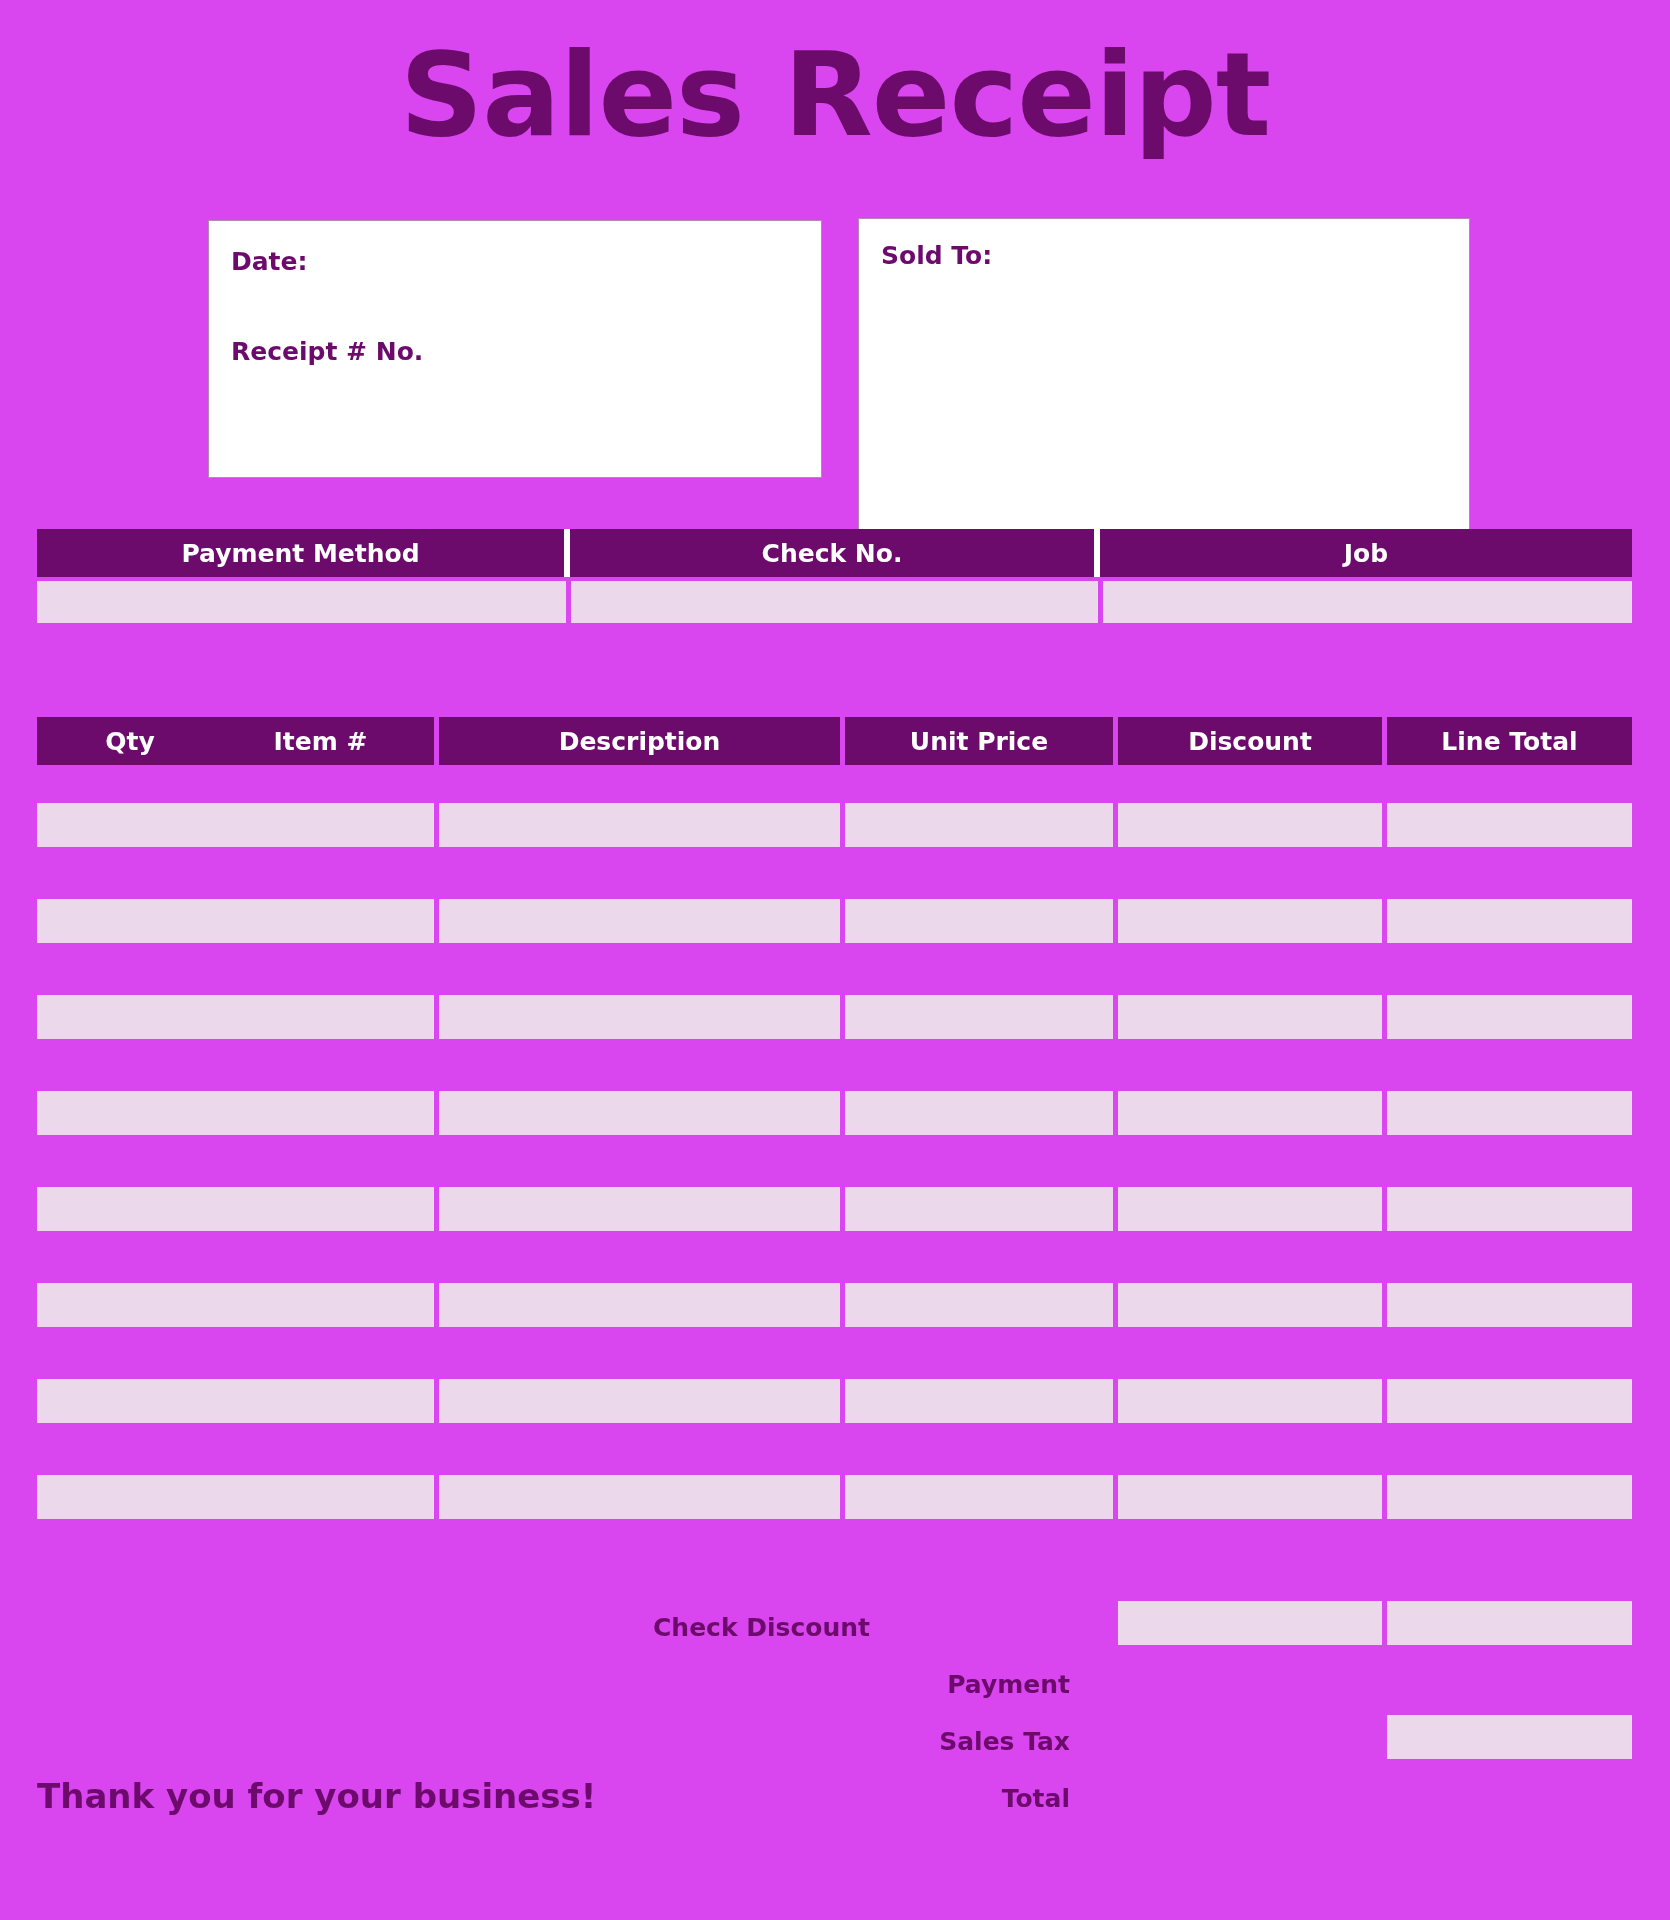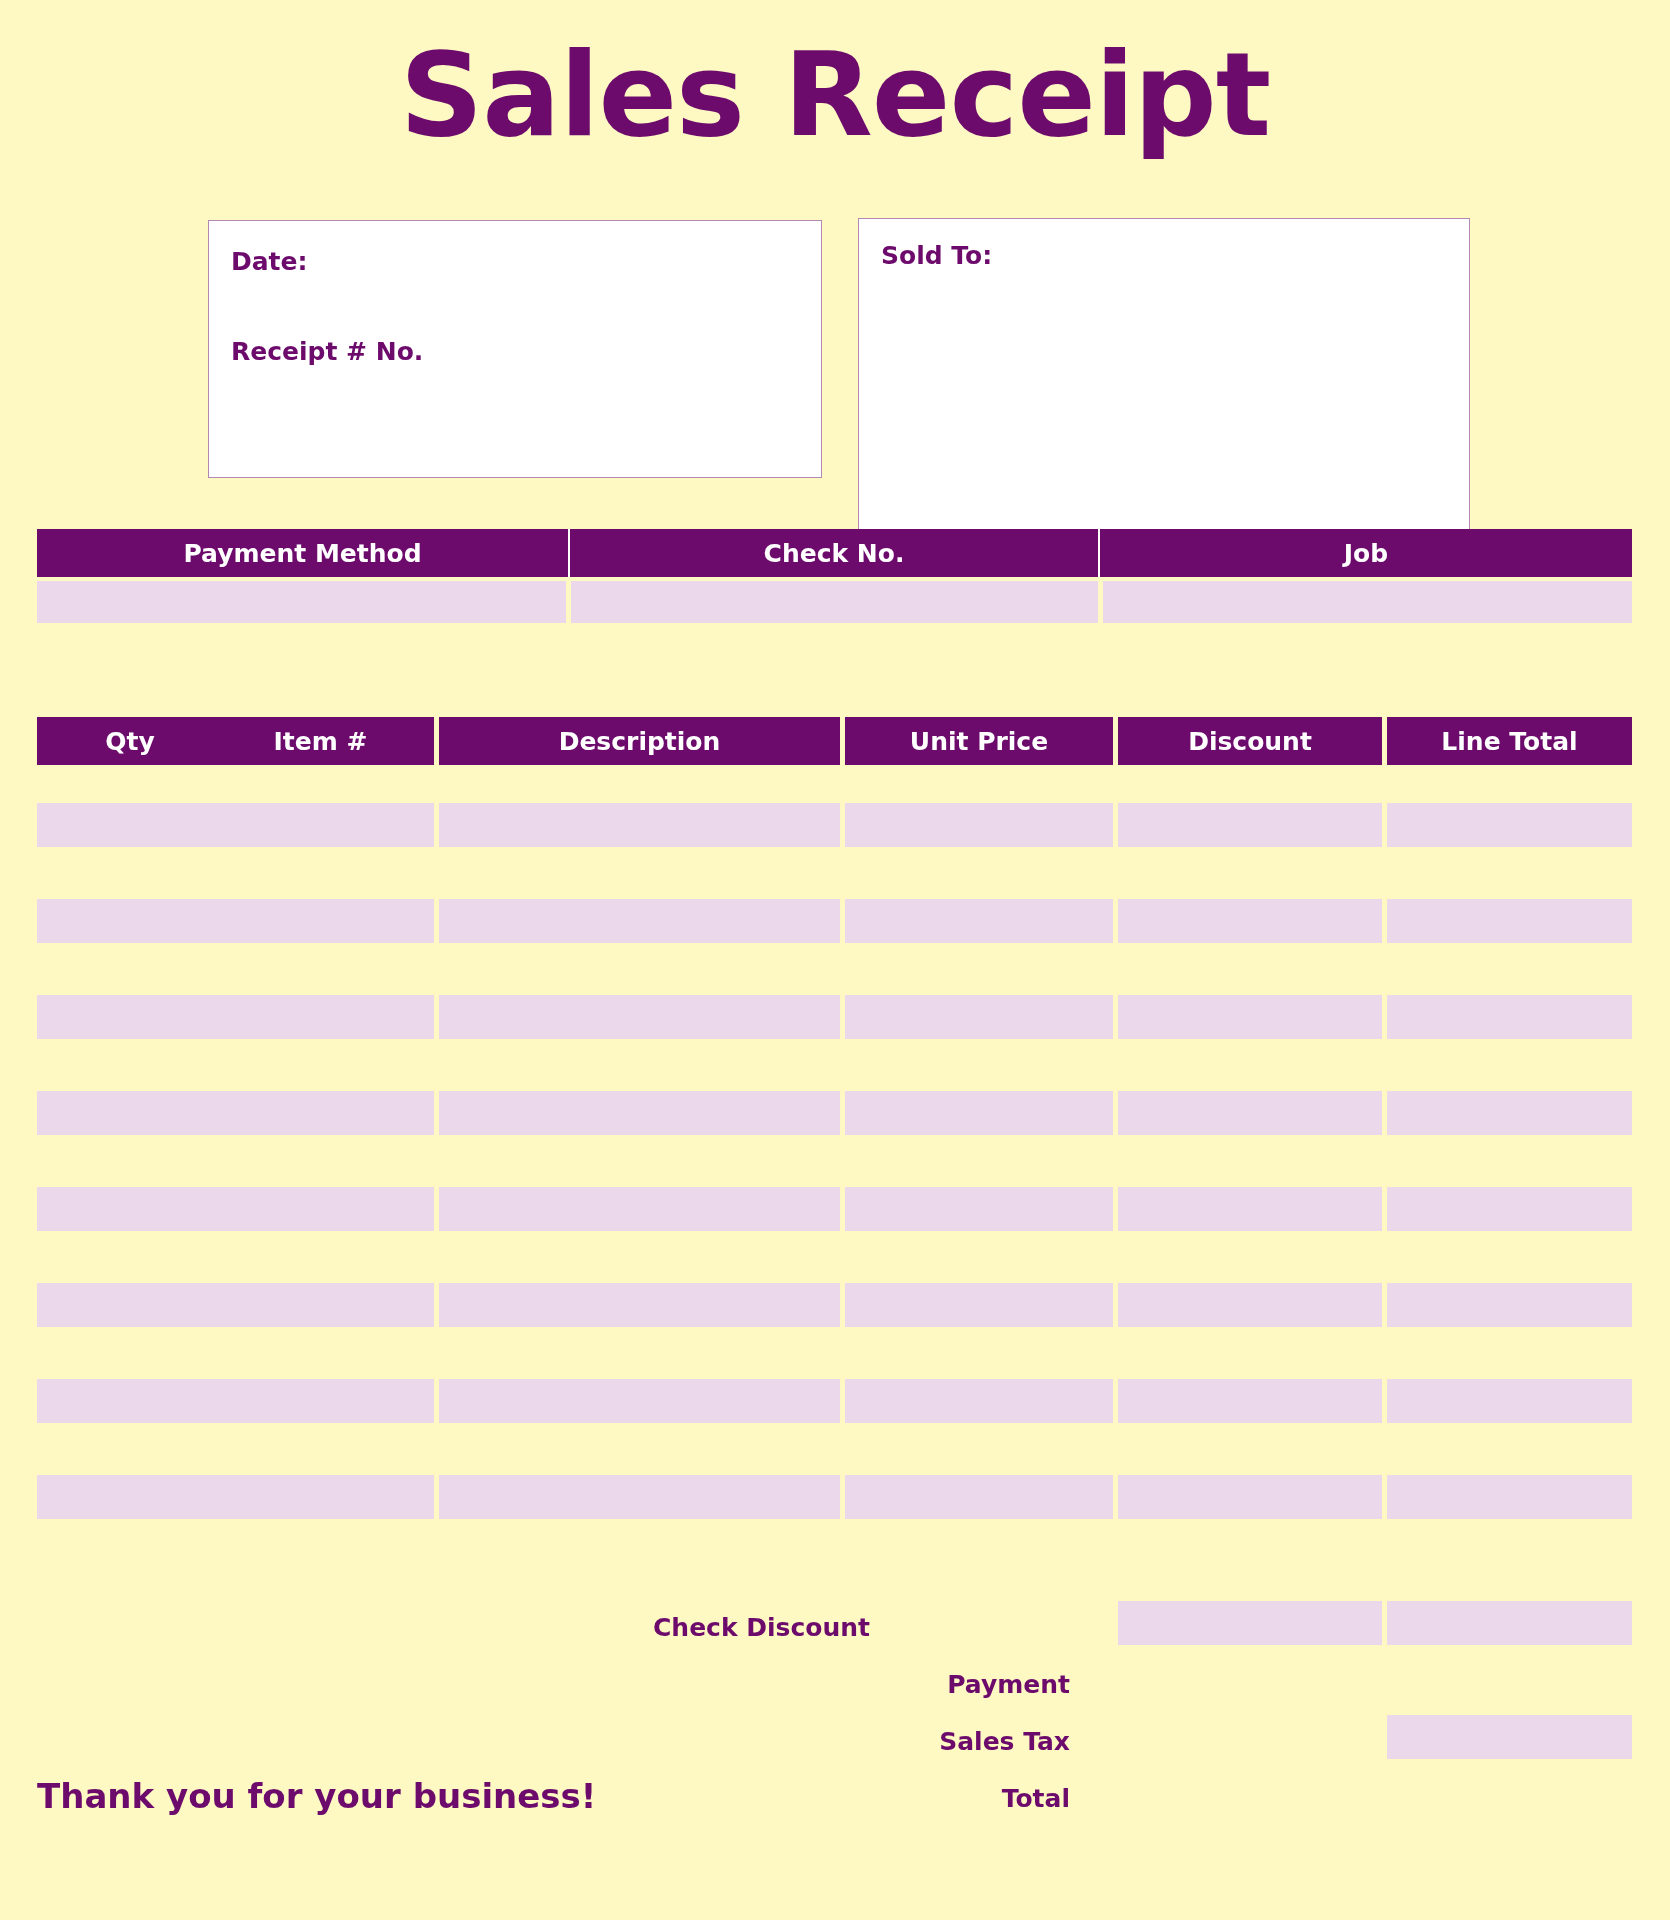--- a/index.html
+++ b/index.html
@@ -14,7 +14,7 @@
     position: relative;
     width: 1670px;
     height: 1920px;
-    background: #fef9c3;
+    background: #d946ef;
     overflow: hidden;
   }
 

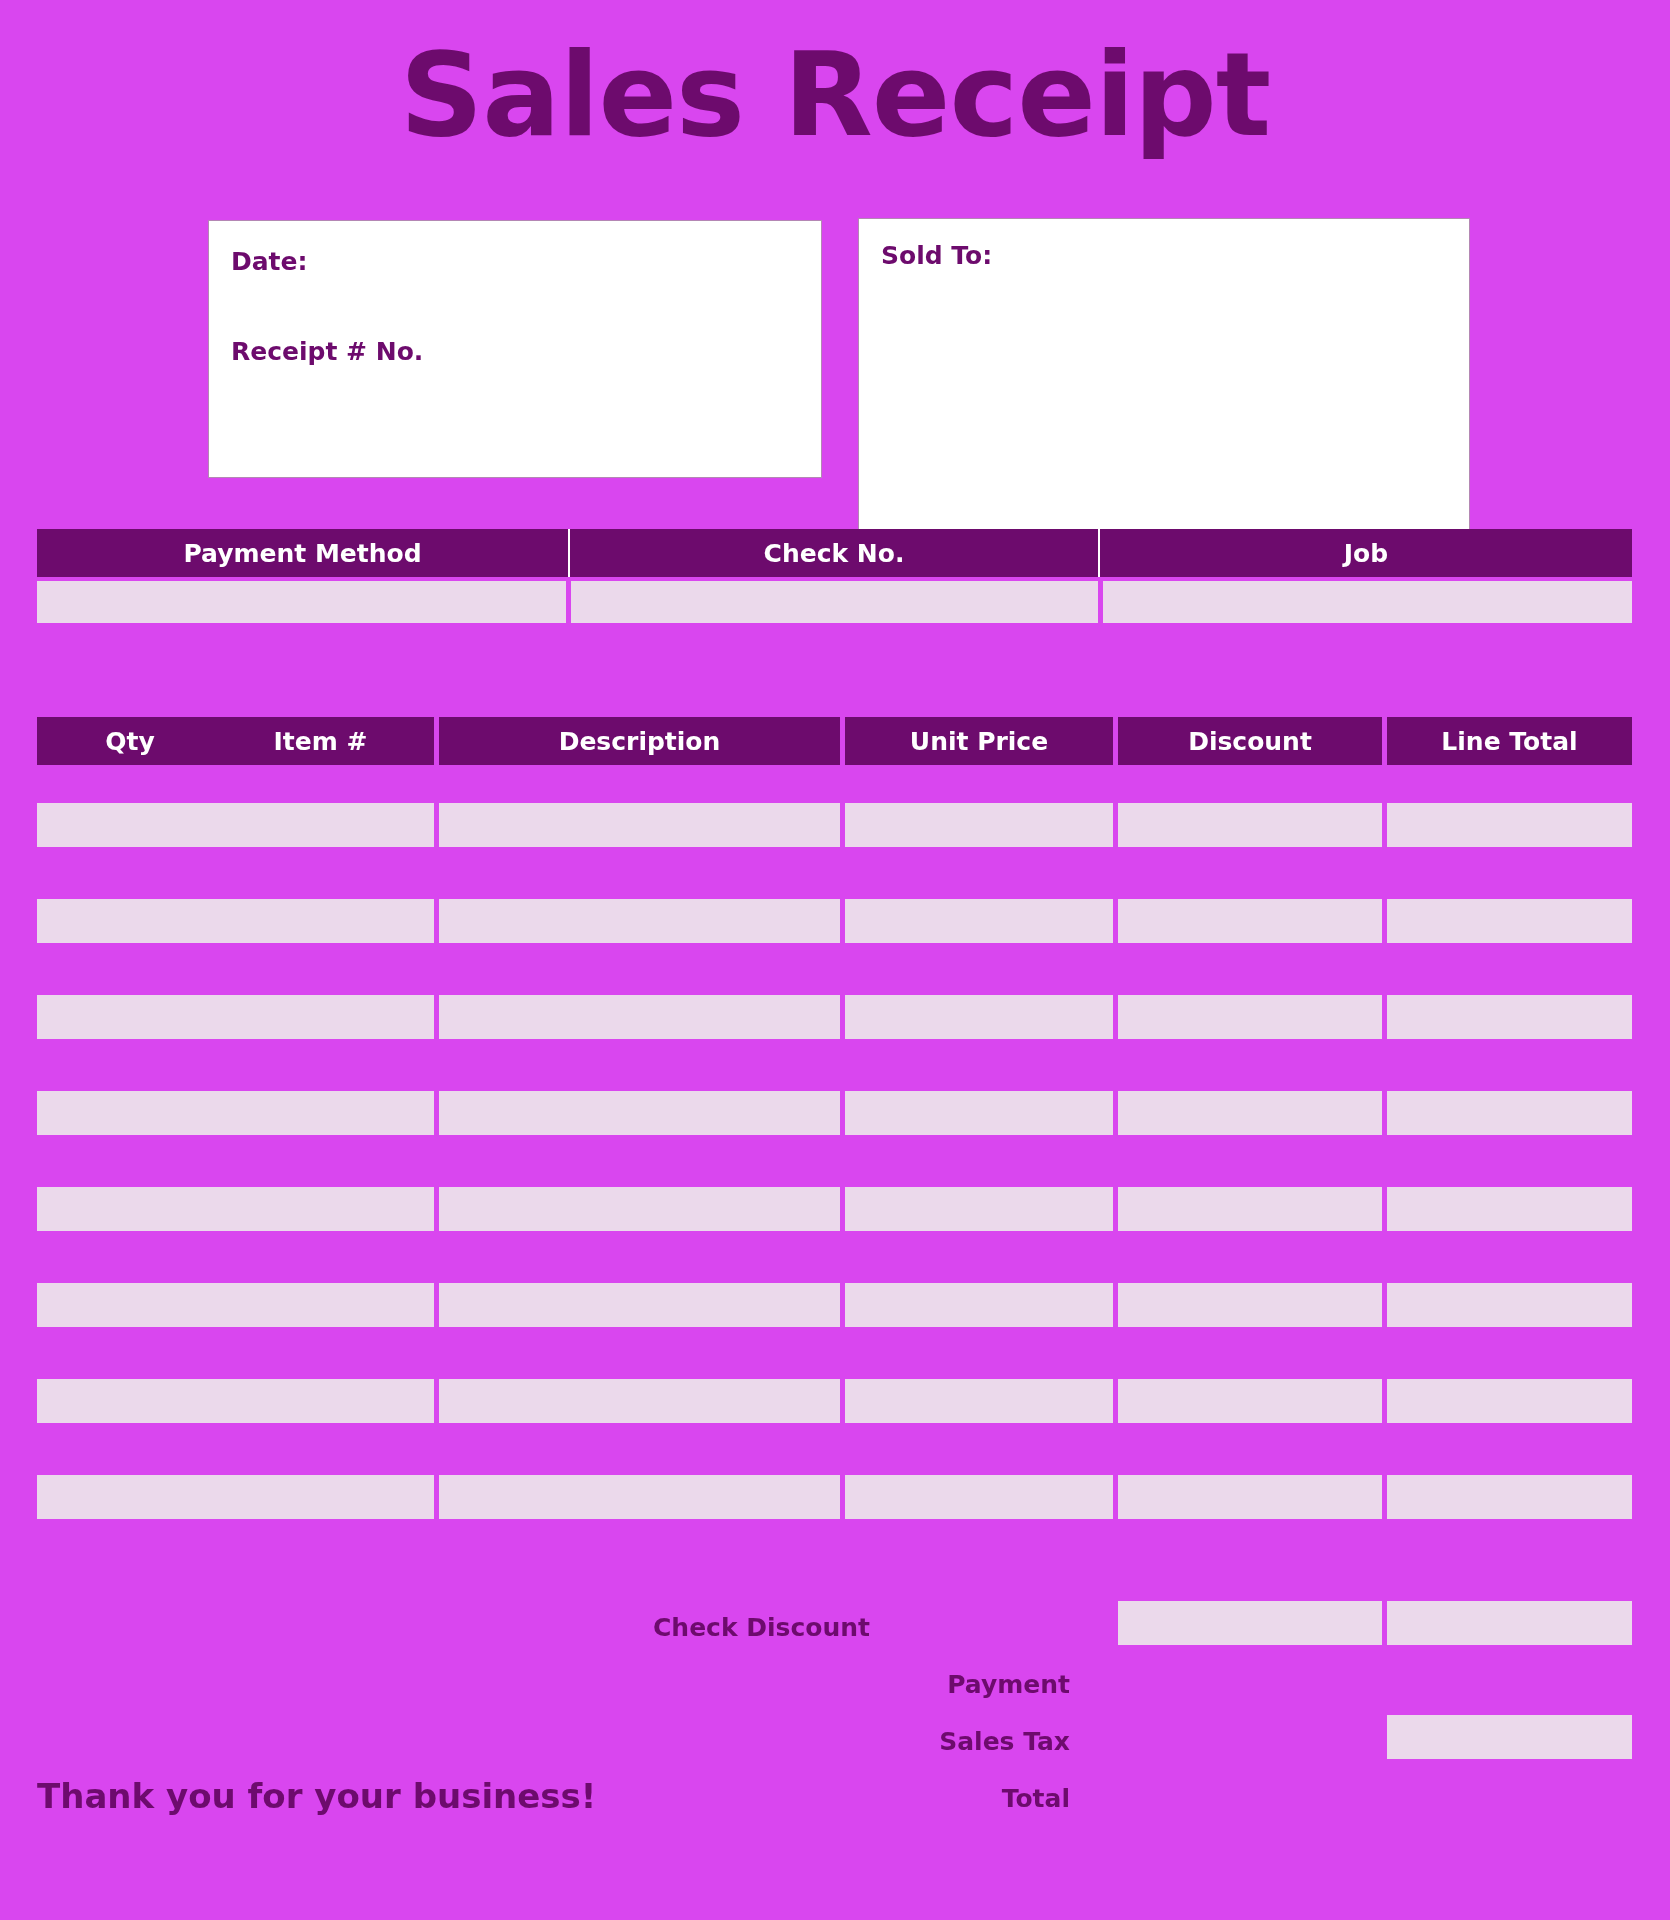--- a/index.html
+++ b/index.html
@@ -79,7 +79,7 @@
     color: #ffffff;
     font-size: 25px;
     font-weight: bold;
-    border-right: 2px solid #ffffff;
+    border-right: 6px solid #ffffff;
     box-sizing: border-box;
   }
   #payment-header .ph-cell:last-child { border-right: none; }

